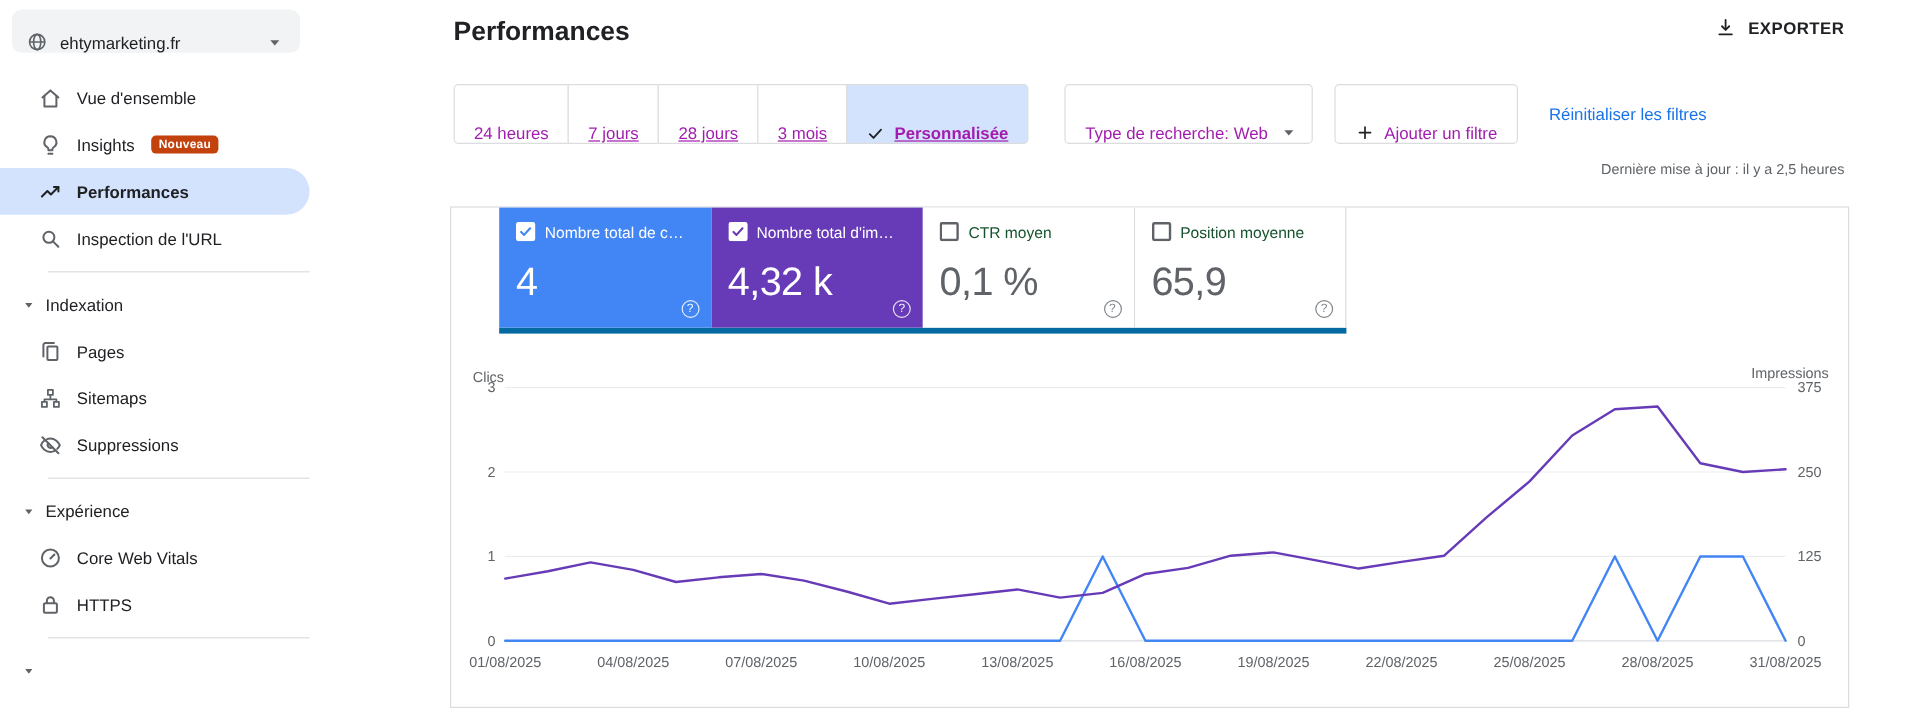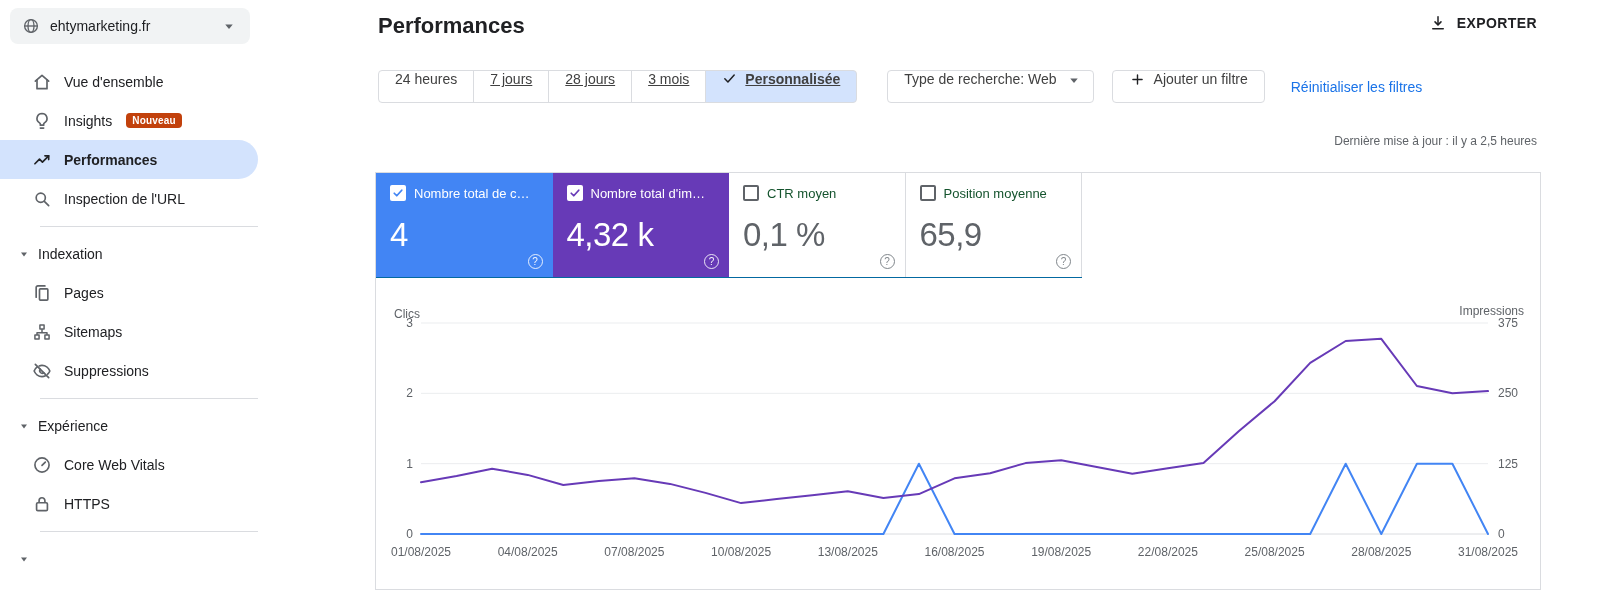--- a/index.html
+++ b/index.html
@@ -17,7 +17,7 @@
   .sidebar { position:absolute; left:0; top:0; width:258px; height:603px; background:#fff; padding-top:62px; }
   .property-selector {
     position:absolute; left:10px; top:8px; width:240px; height:36px;
-    background:#f1f3f4; border-radius:8px; display:flex; align-items:center;
+    background:#f1f3f4; border-radius:8px; display:flex; align-items:flex-end;
     padding:0 12px; gap:10px; cursor:pointer;
   }
   .property-name { font-size:14px; flex:1; color:#202124; }

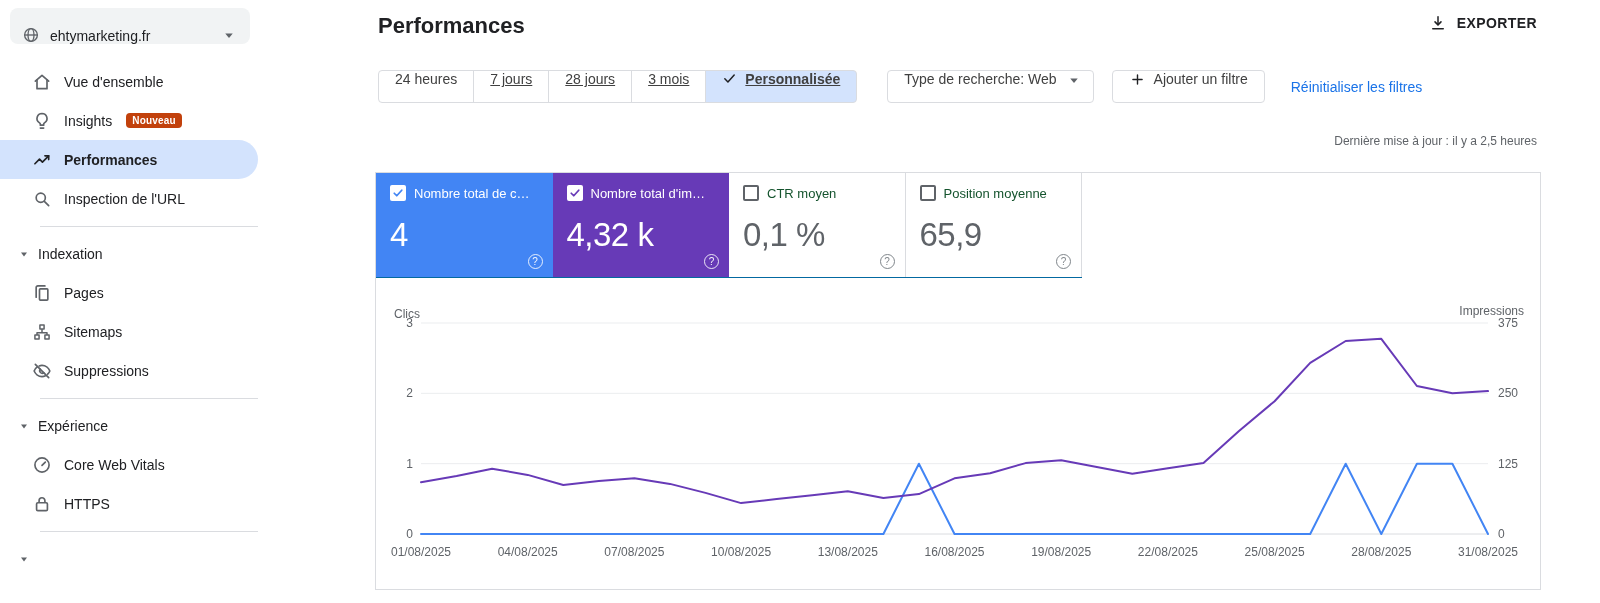--- a/index.html
+++ b/index.html
@@ -48,8 +48,8 @@
   }
   .filter-row { position:absolute; left:378px; top:70px; display:flex; align-items:center; }
   .chip {
-    height:33px; border:1px solid #dadce0; background:#fff; font-family:inherit;
-    font-size:14px; color:#404040; display:inline-flex; align-items:flex-start; gap:8px;
+    height:50px; border:1px solid #dadce0; background:#fff; font-family:inherit;
+    font-size:14px; color:#a21caf; display:inline-flex; align-items:flex-end; gap:8px;
     padding:0 16px; cursor:pointer; white-space:nowrap;
   }
   .chip-group { display:inline-flex; }

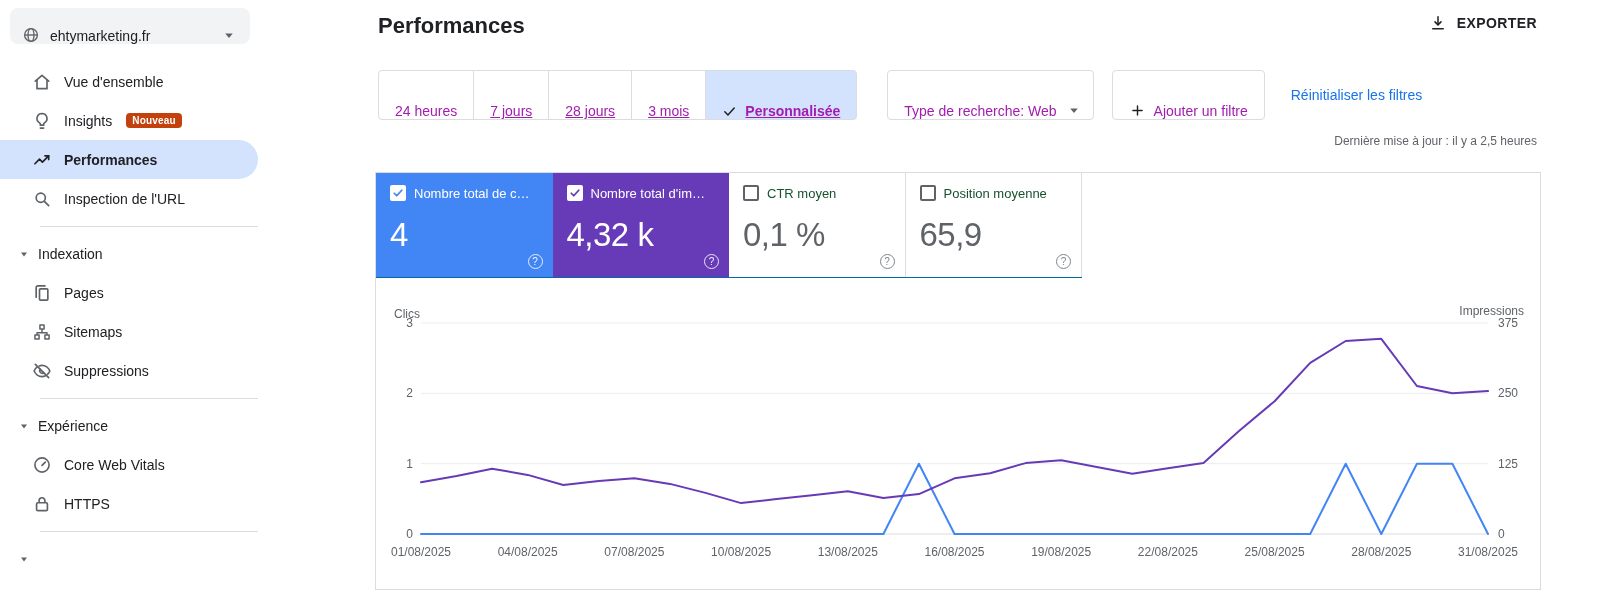--- a/index.html
+++ b/index.html
@@ -64,7 +64,7 @@
 
   
   .panel { position:absolute; left:375px; top:172px; width:1166px; height:418px; border:1px solid #dadce0; background:#fff; }
-  .cards { display:flex; width:706px; height:105px; border-bottom:1px solid #0369a1; }
+  .cards { display:flex; width:706px; height:105px; border-bottom:5px solid #0369a1;margin-left:40px; }
   .card { width:176.5px; position:relative; padding:12px 12px 0 14px; cursor:pointer; }
   .card.white { border-right:1px solid #dadce0; background:#fff; }
   .card-top { display:flex; align-items:center; gap:8px; overflow:hidden; }

